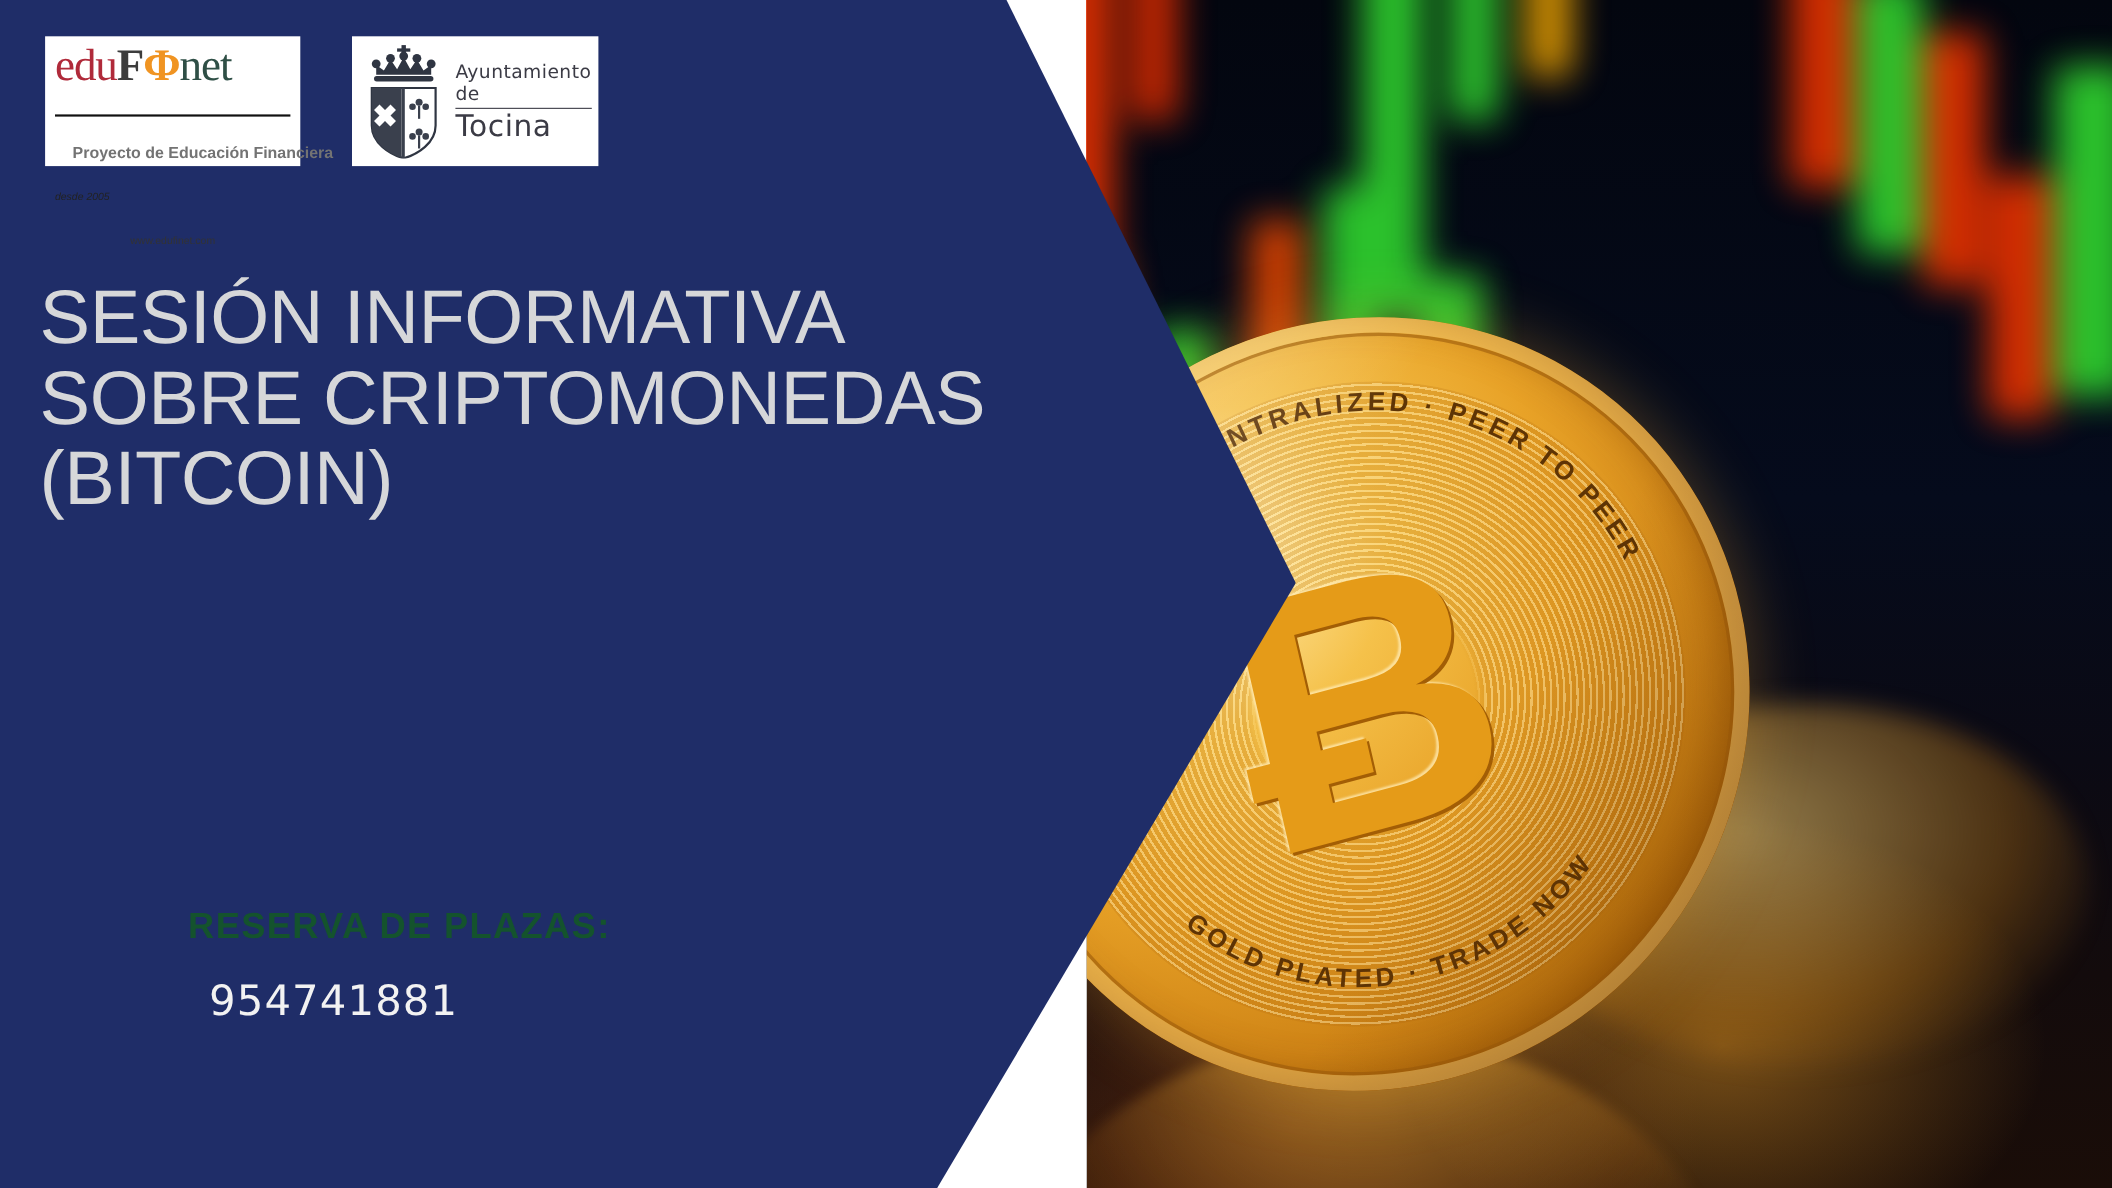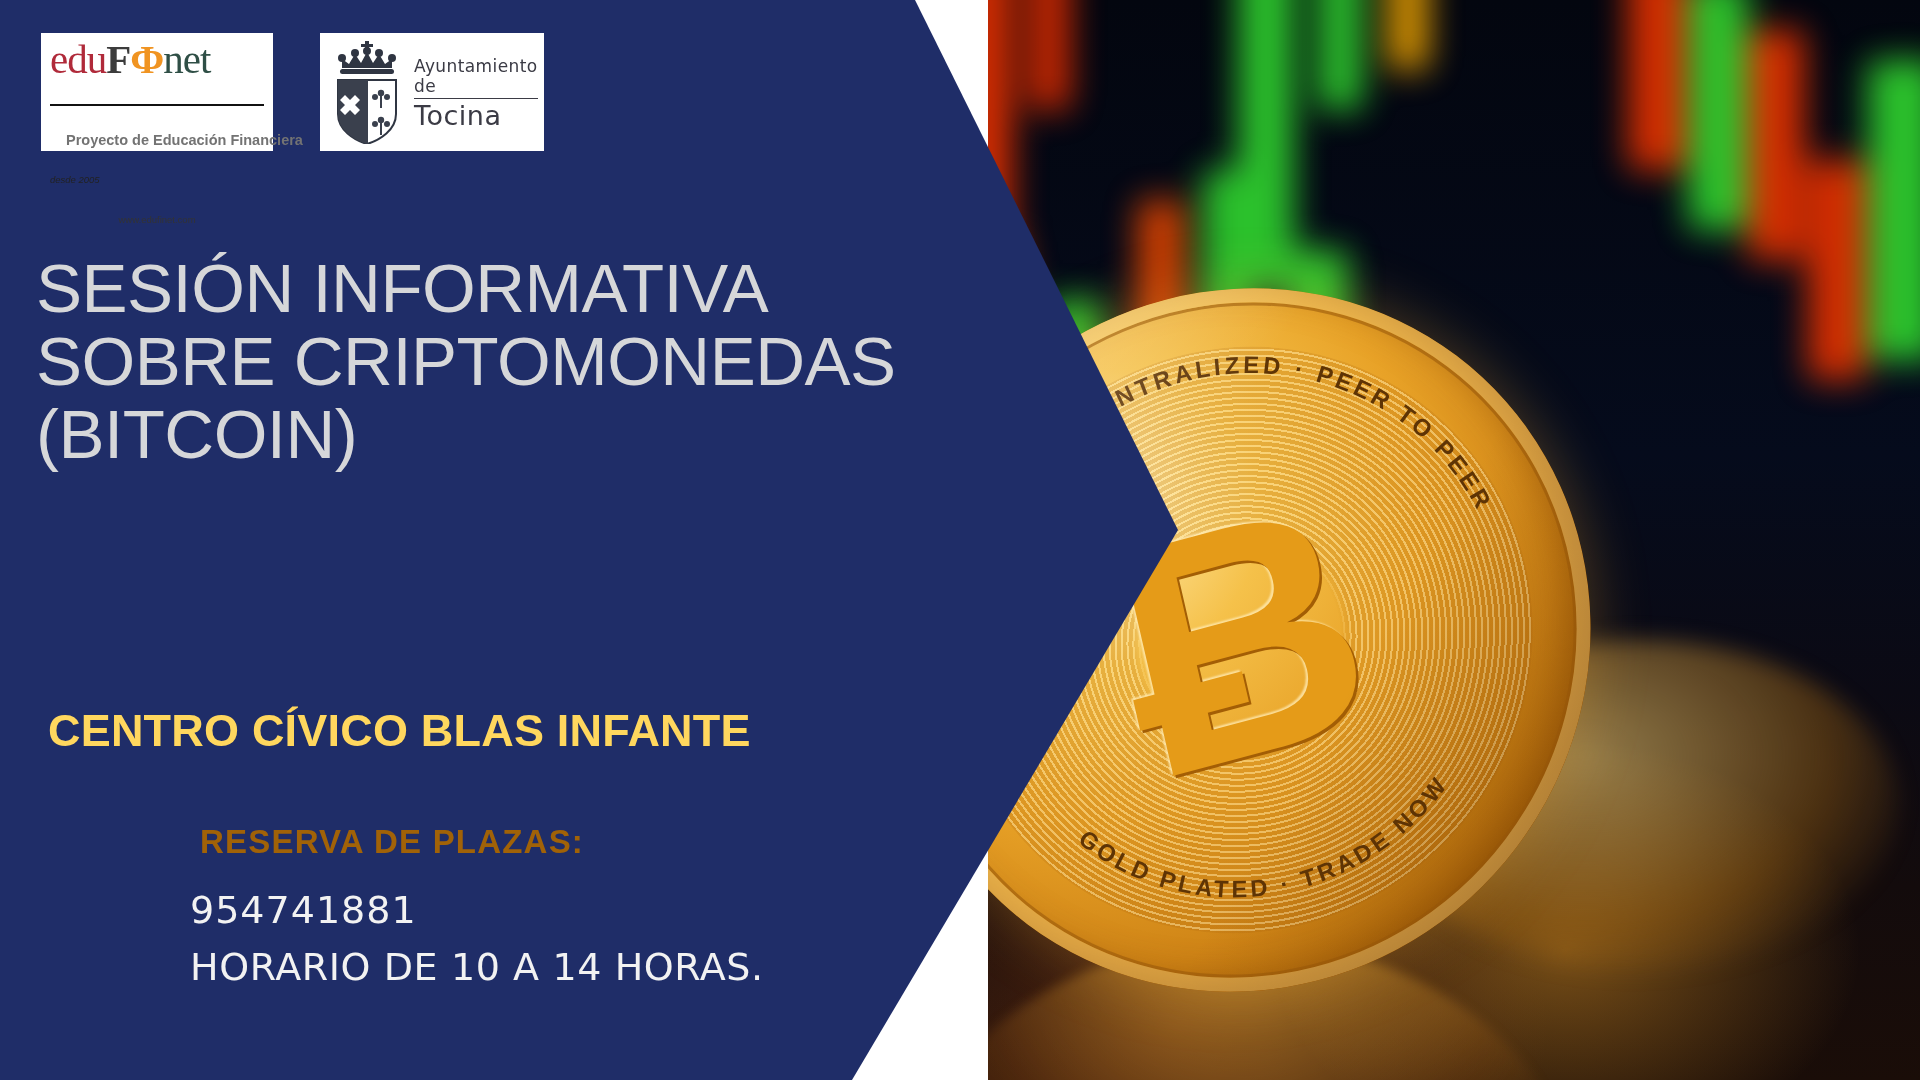--- a/index.html
+++ b/index.html
@@ -249,7 +249,6 @@
   </div>
 
   <h1 class="headline">SESIÓN INFORMATIVA SOBRE CRIPTOMONEDAS (BITCOIN)</h1>
-  <div class="venue-line">CENTRO CÍVICO BLAS INFANTE</div>
   <div class="reserve-title">RESERVA DE PLAZAS:</div>
   <div class="phone">954741881</div>
   <div class="hours">HORARIO DE 10 A 14 HORAS.</div>

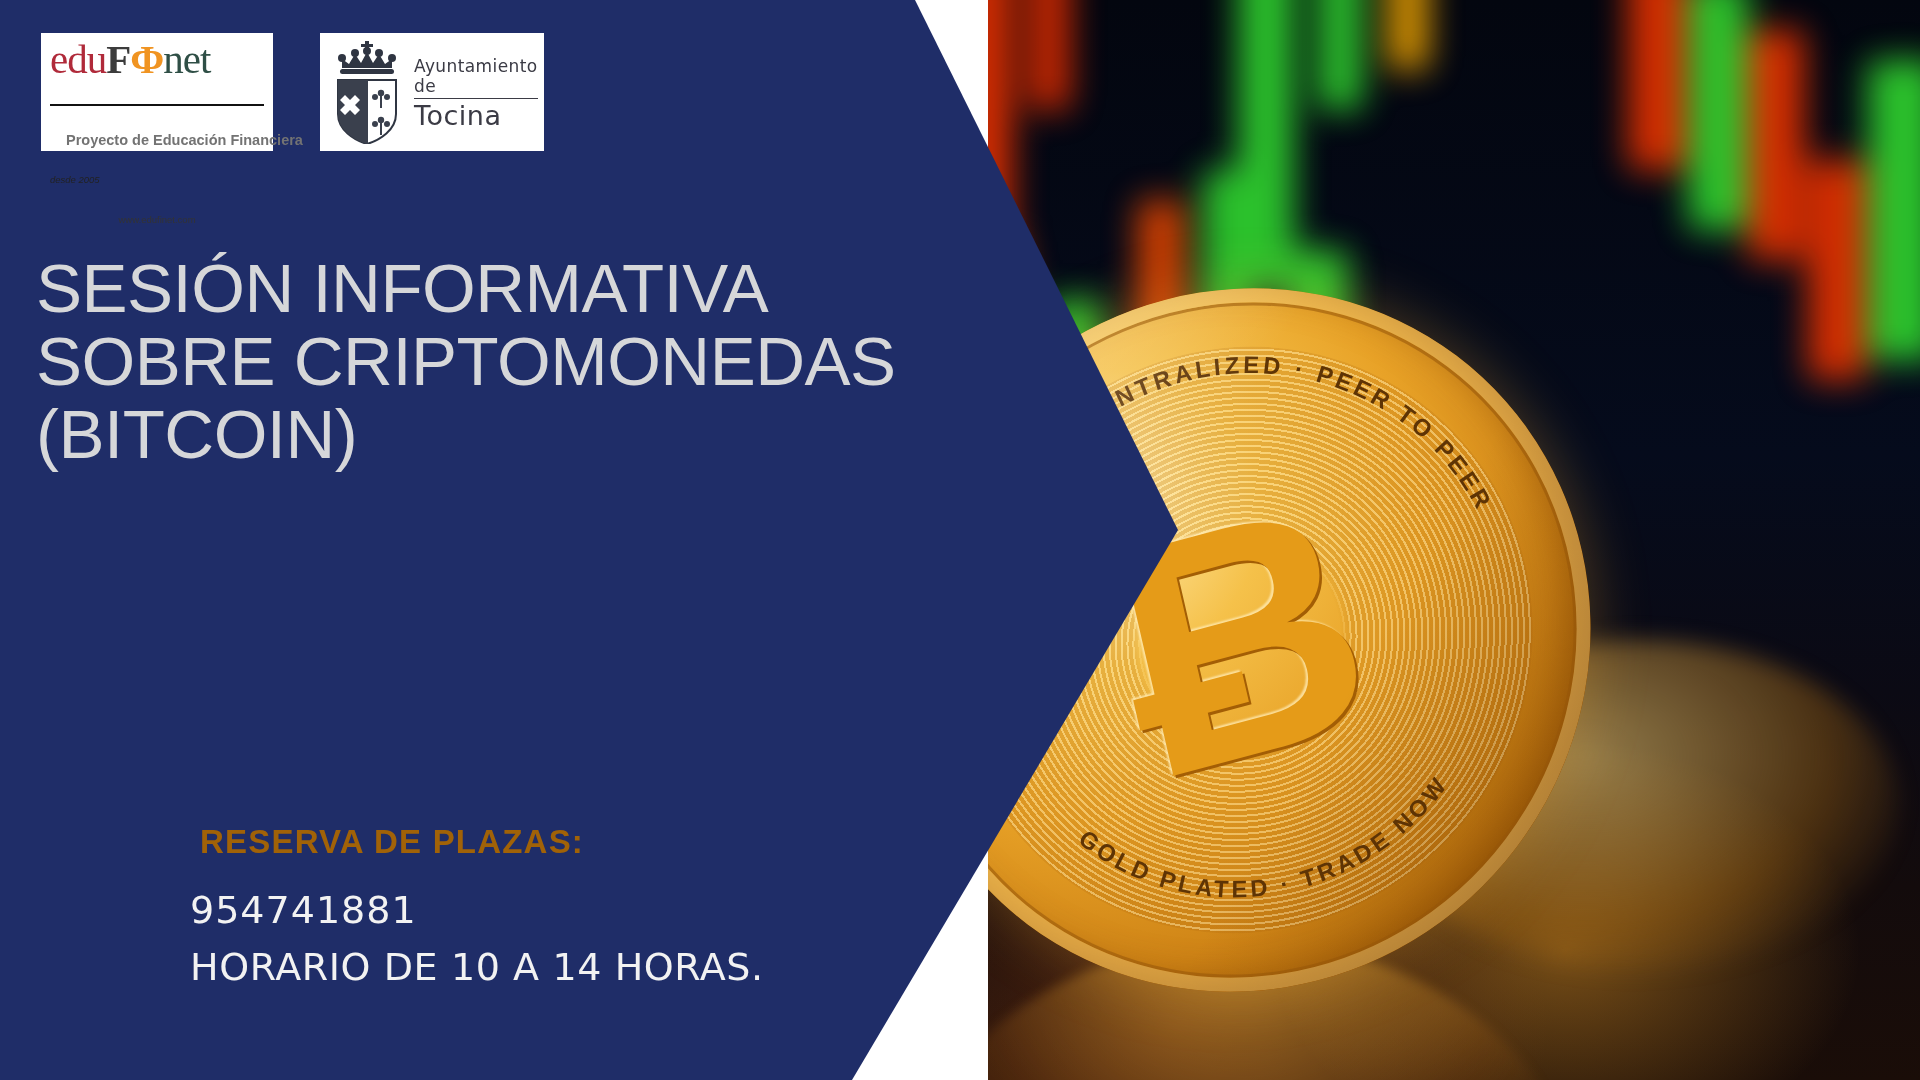--- a/index.html
+++ b/index.html
@@ -126,8 +126,8 @@
     color:#ffd75e; font-size:45px; font-weight:bold; letter-spacing:.2px; white-space:nowrap;
   }
   .reserve-title {
-    position:absolute; left:200px; top:823px;
-    color:#a16207; font-size:33px; font-weight:bold; letter-spacing:1.2px; white-space:nowrap;
+    position:absolute; left:171px; top:823px;
+    color:#14532d; font-size:33px; font-weight:bold; letter-spacing:1.2px; white-space:nowrap;
   }
   .phone {
     position:absolute; left:190px; top:888px;

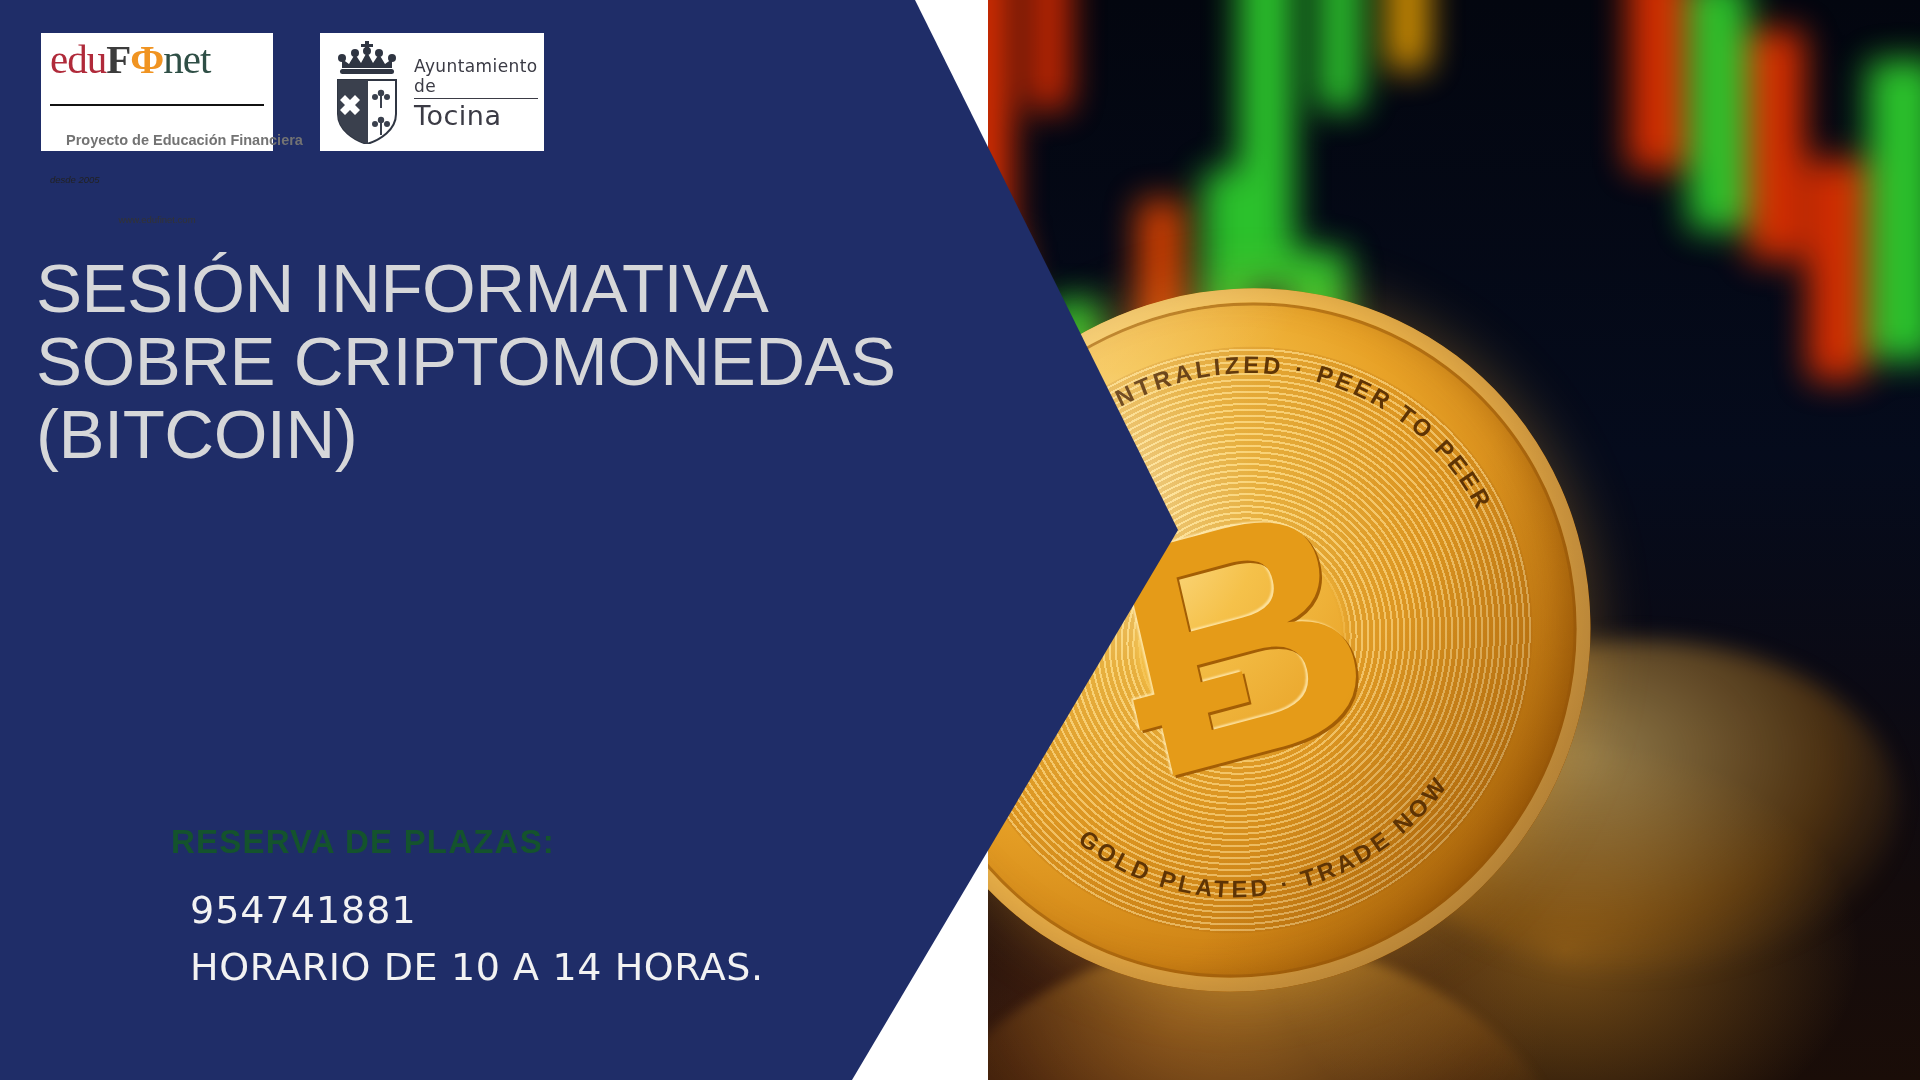--- a/index.html
+++ b/index.html
@@ -251,7 +251,6 @@
   <h1 class="headline">SESIÓN INFORMATIVA SOBRE CRIPTOMONEDAS (BITCOIN)</h1>
   <div class="reserve-title">RESERVA DE PLAZAS:</div>
   <div class="phone">954741881</div>
-  <div class="hours">HORARIO DE 10 A 14 HORAS.</div>
 
 </div>
 

